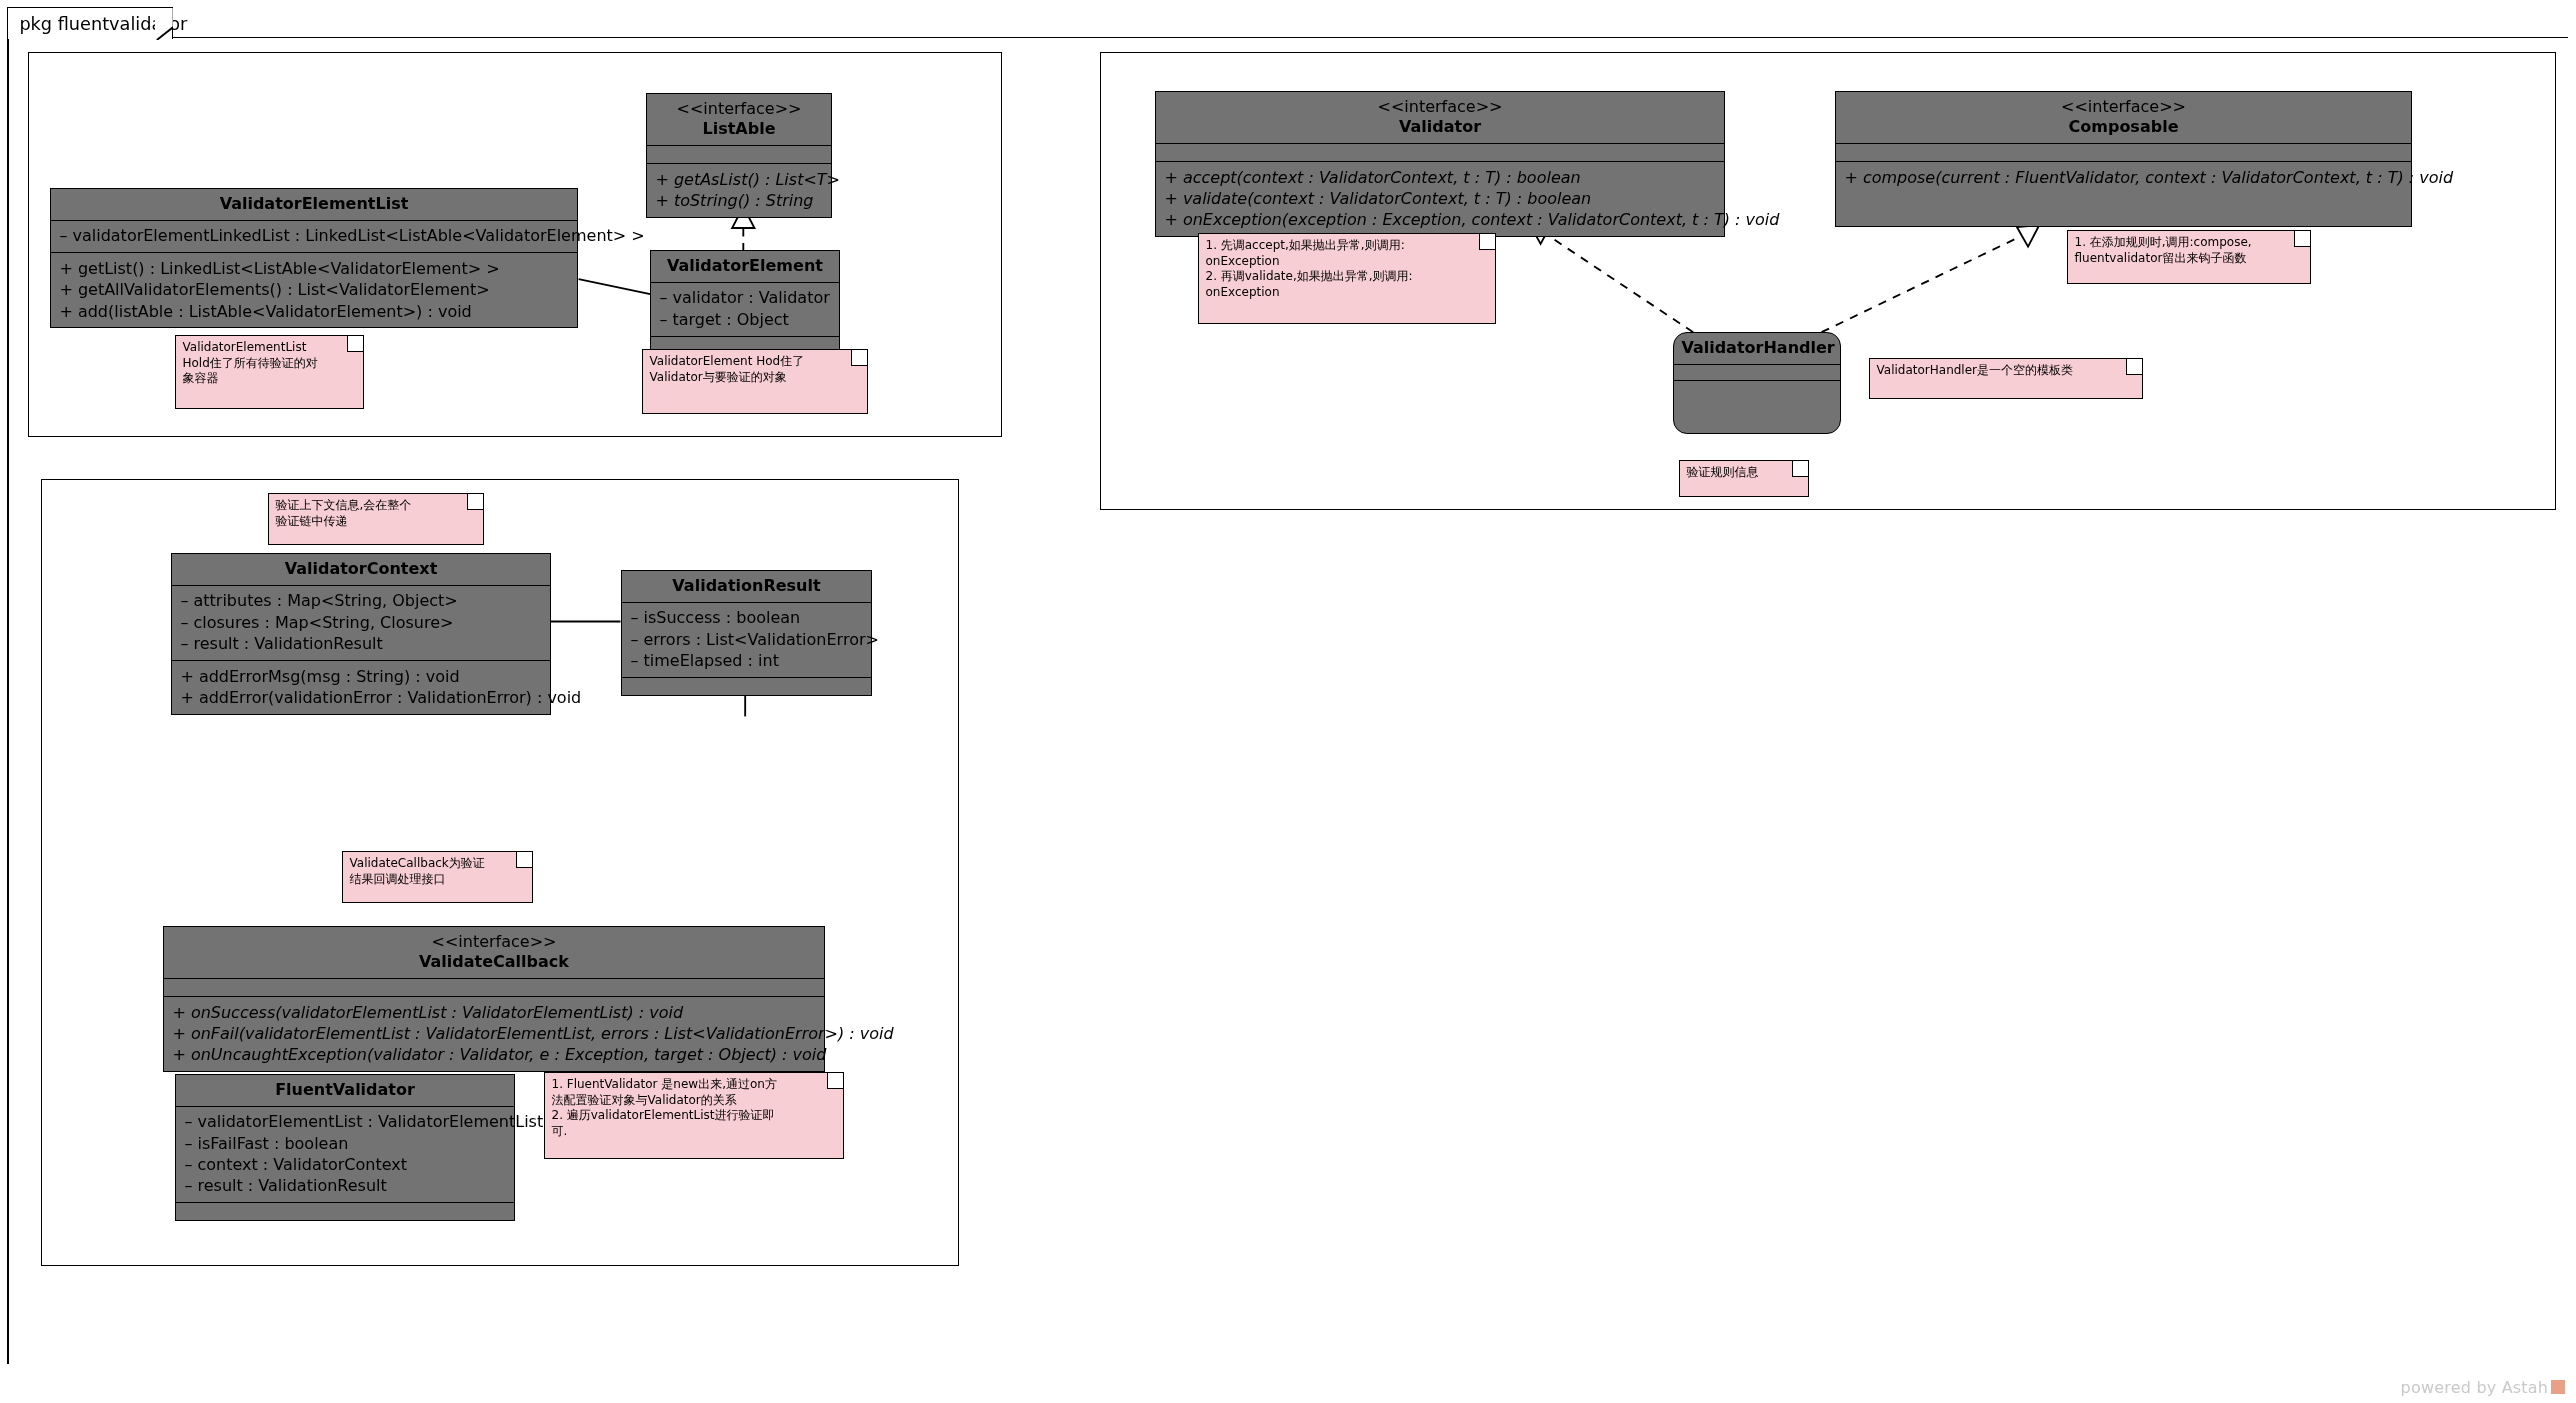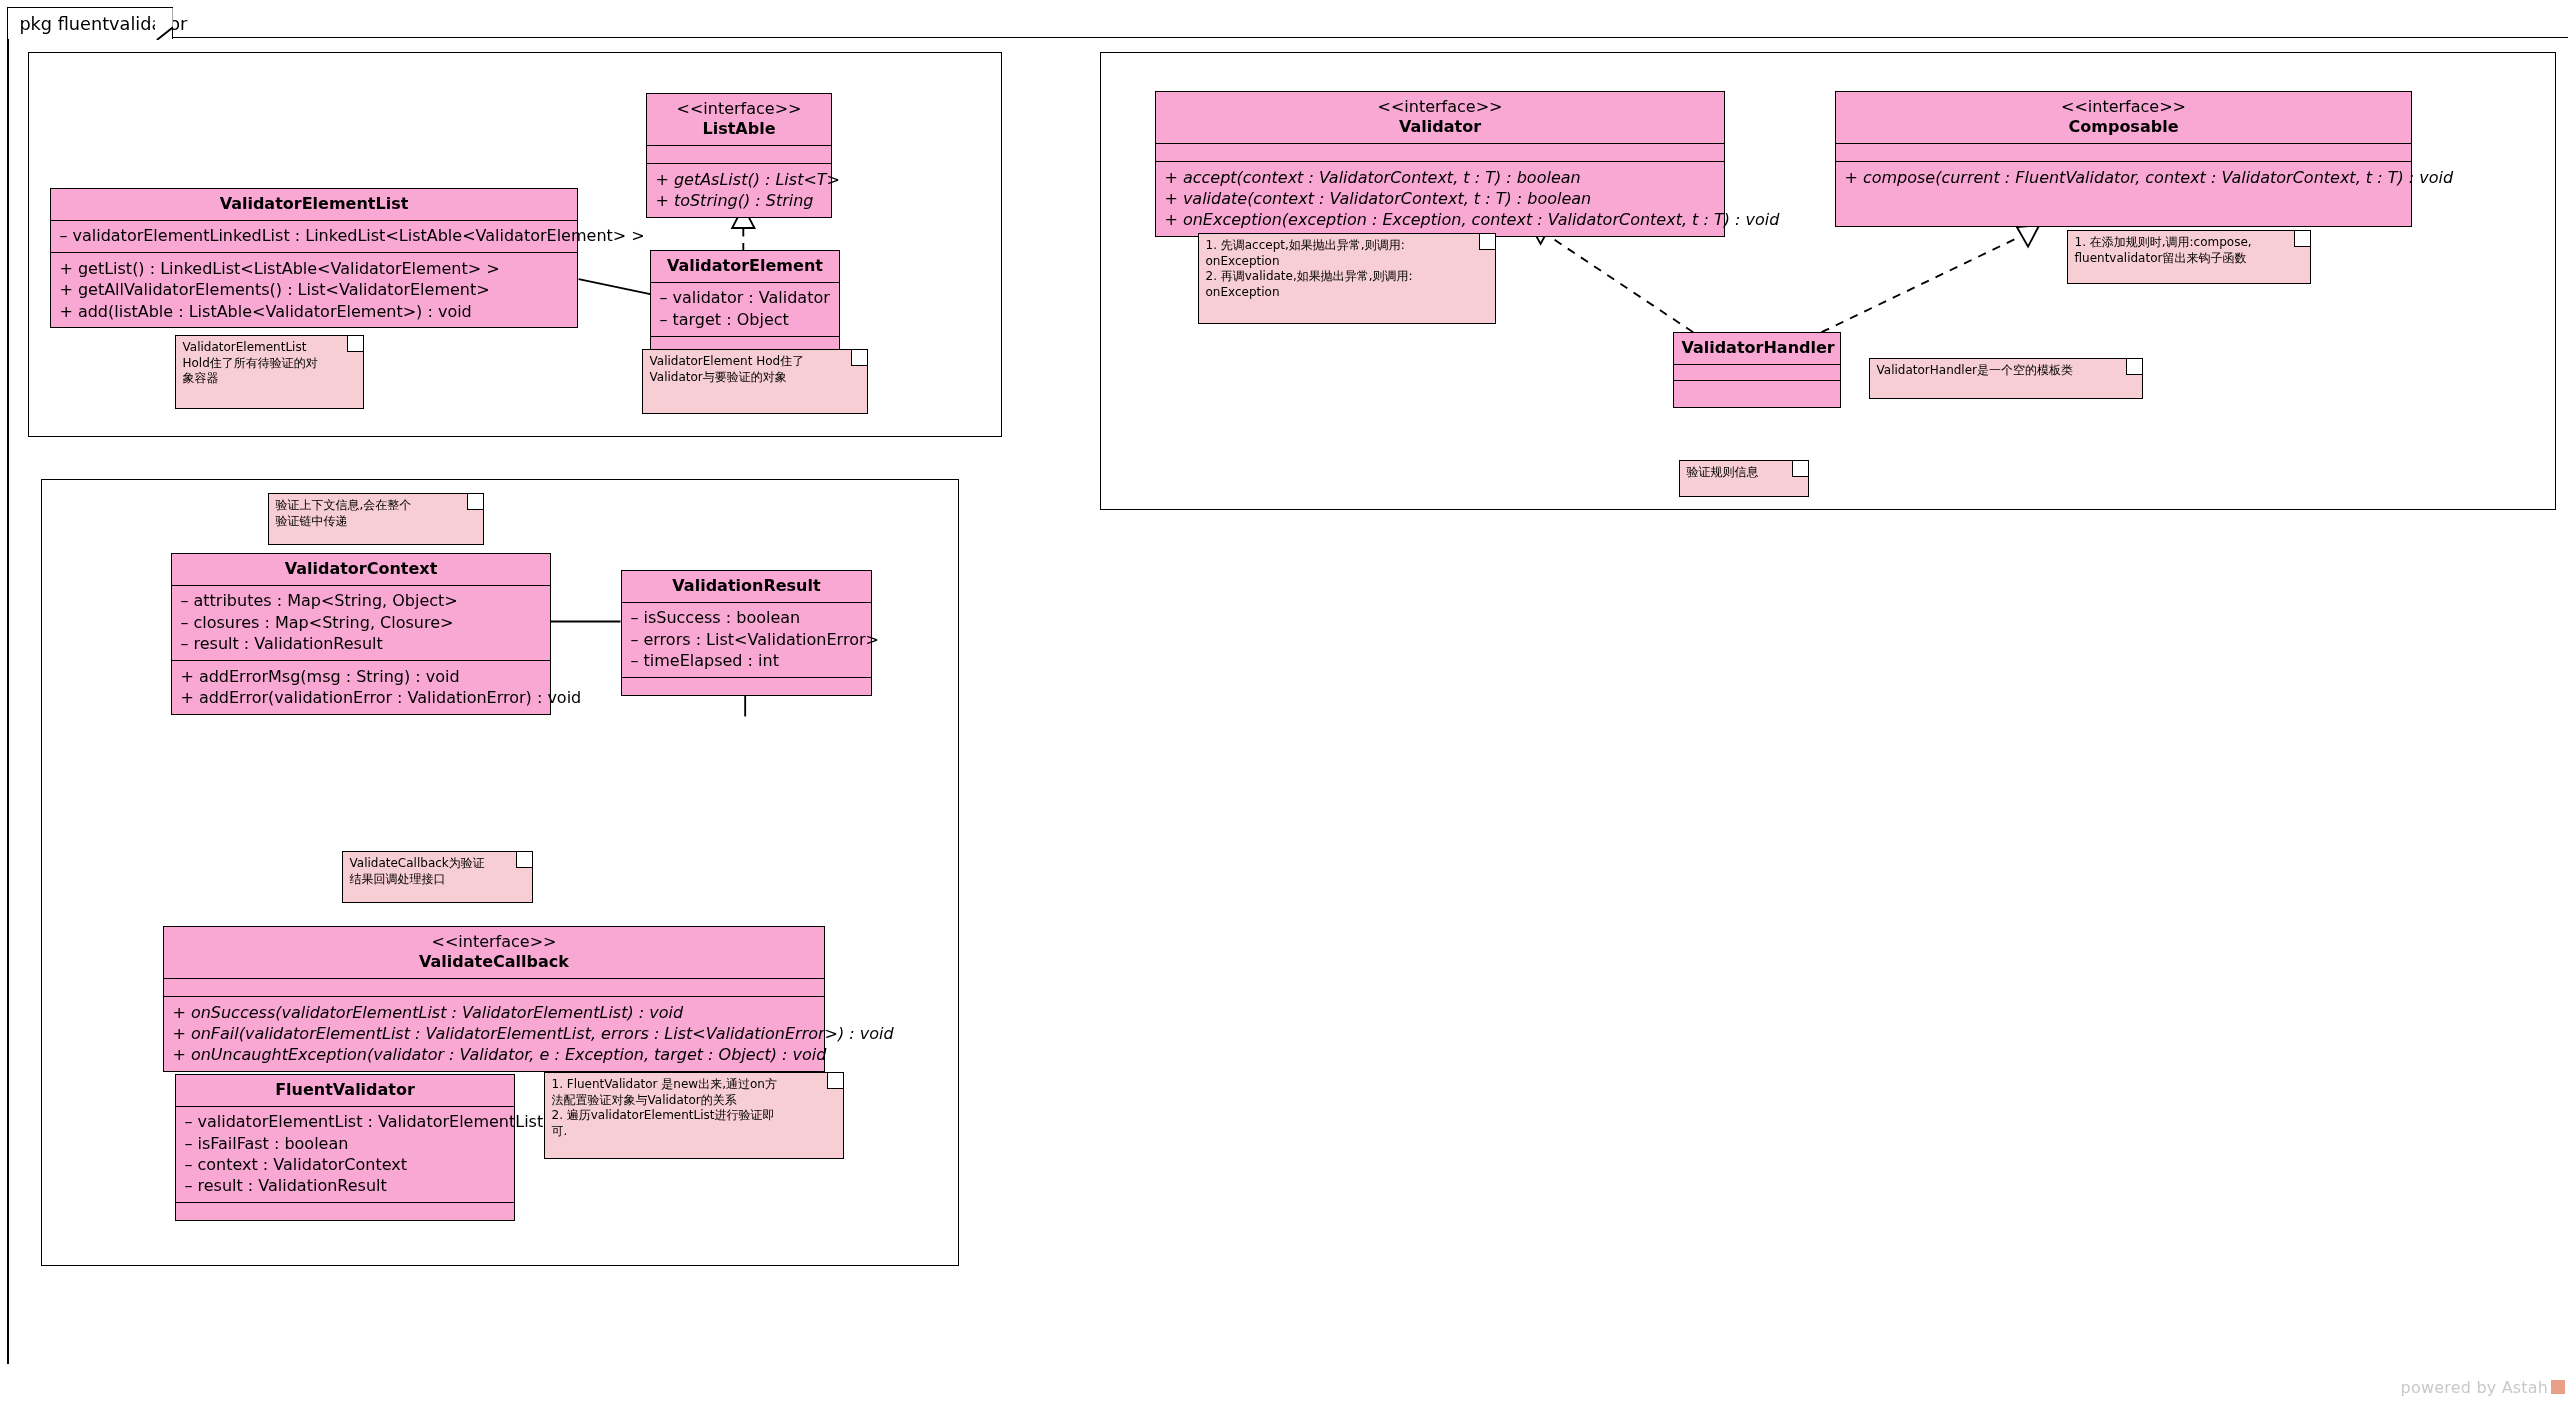--- a/index.html
+++ b/index.html
@@ -30,7 +30,7 @@
   
   .cls{
     position:absolute;box-sizing:border-box;
-    border:1.9px solid #000;background:#f9a8d4;
+    border:1.9px solid #000;background:#737373;
     font-size:16px;color:#000;z-index:3;
   }
   .cls .hdr{

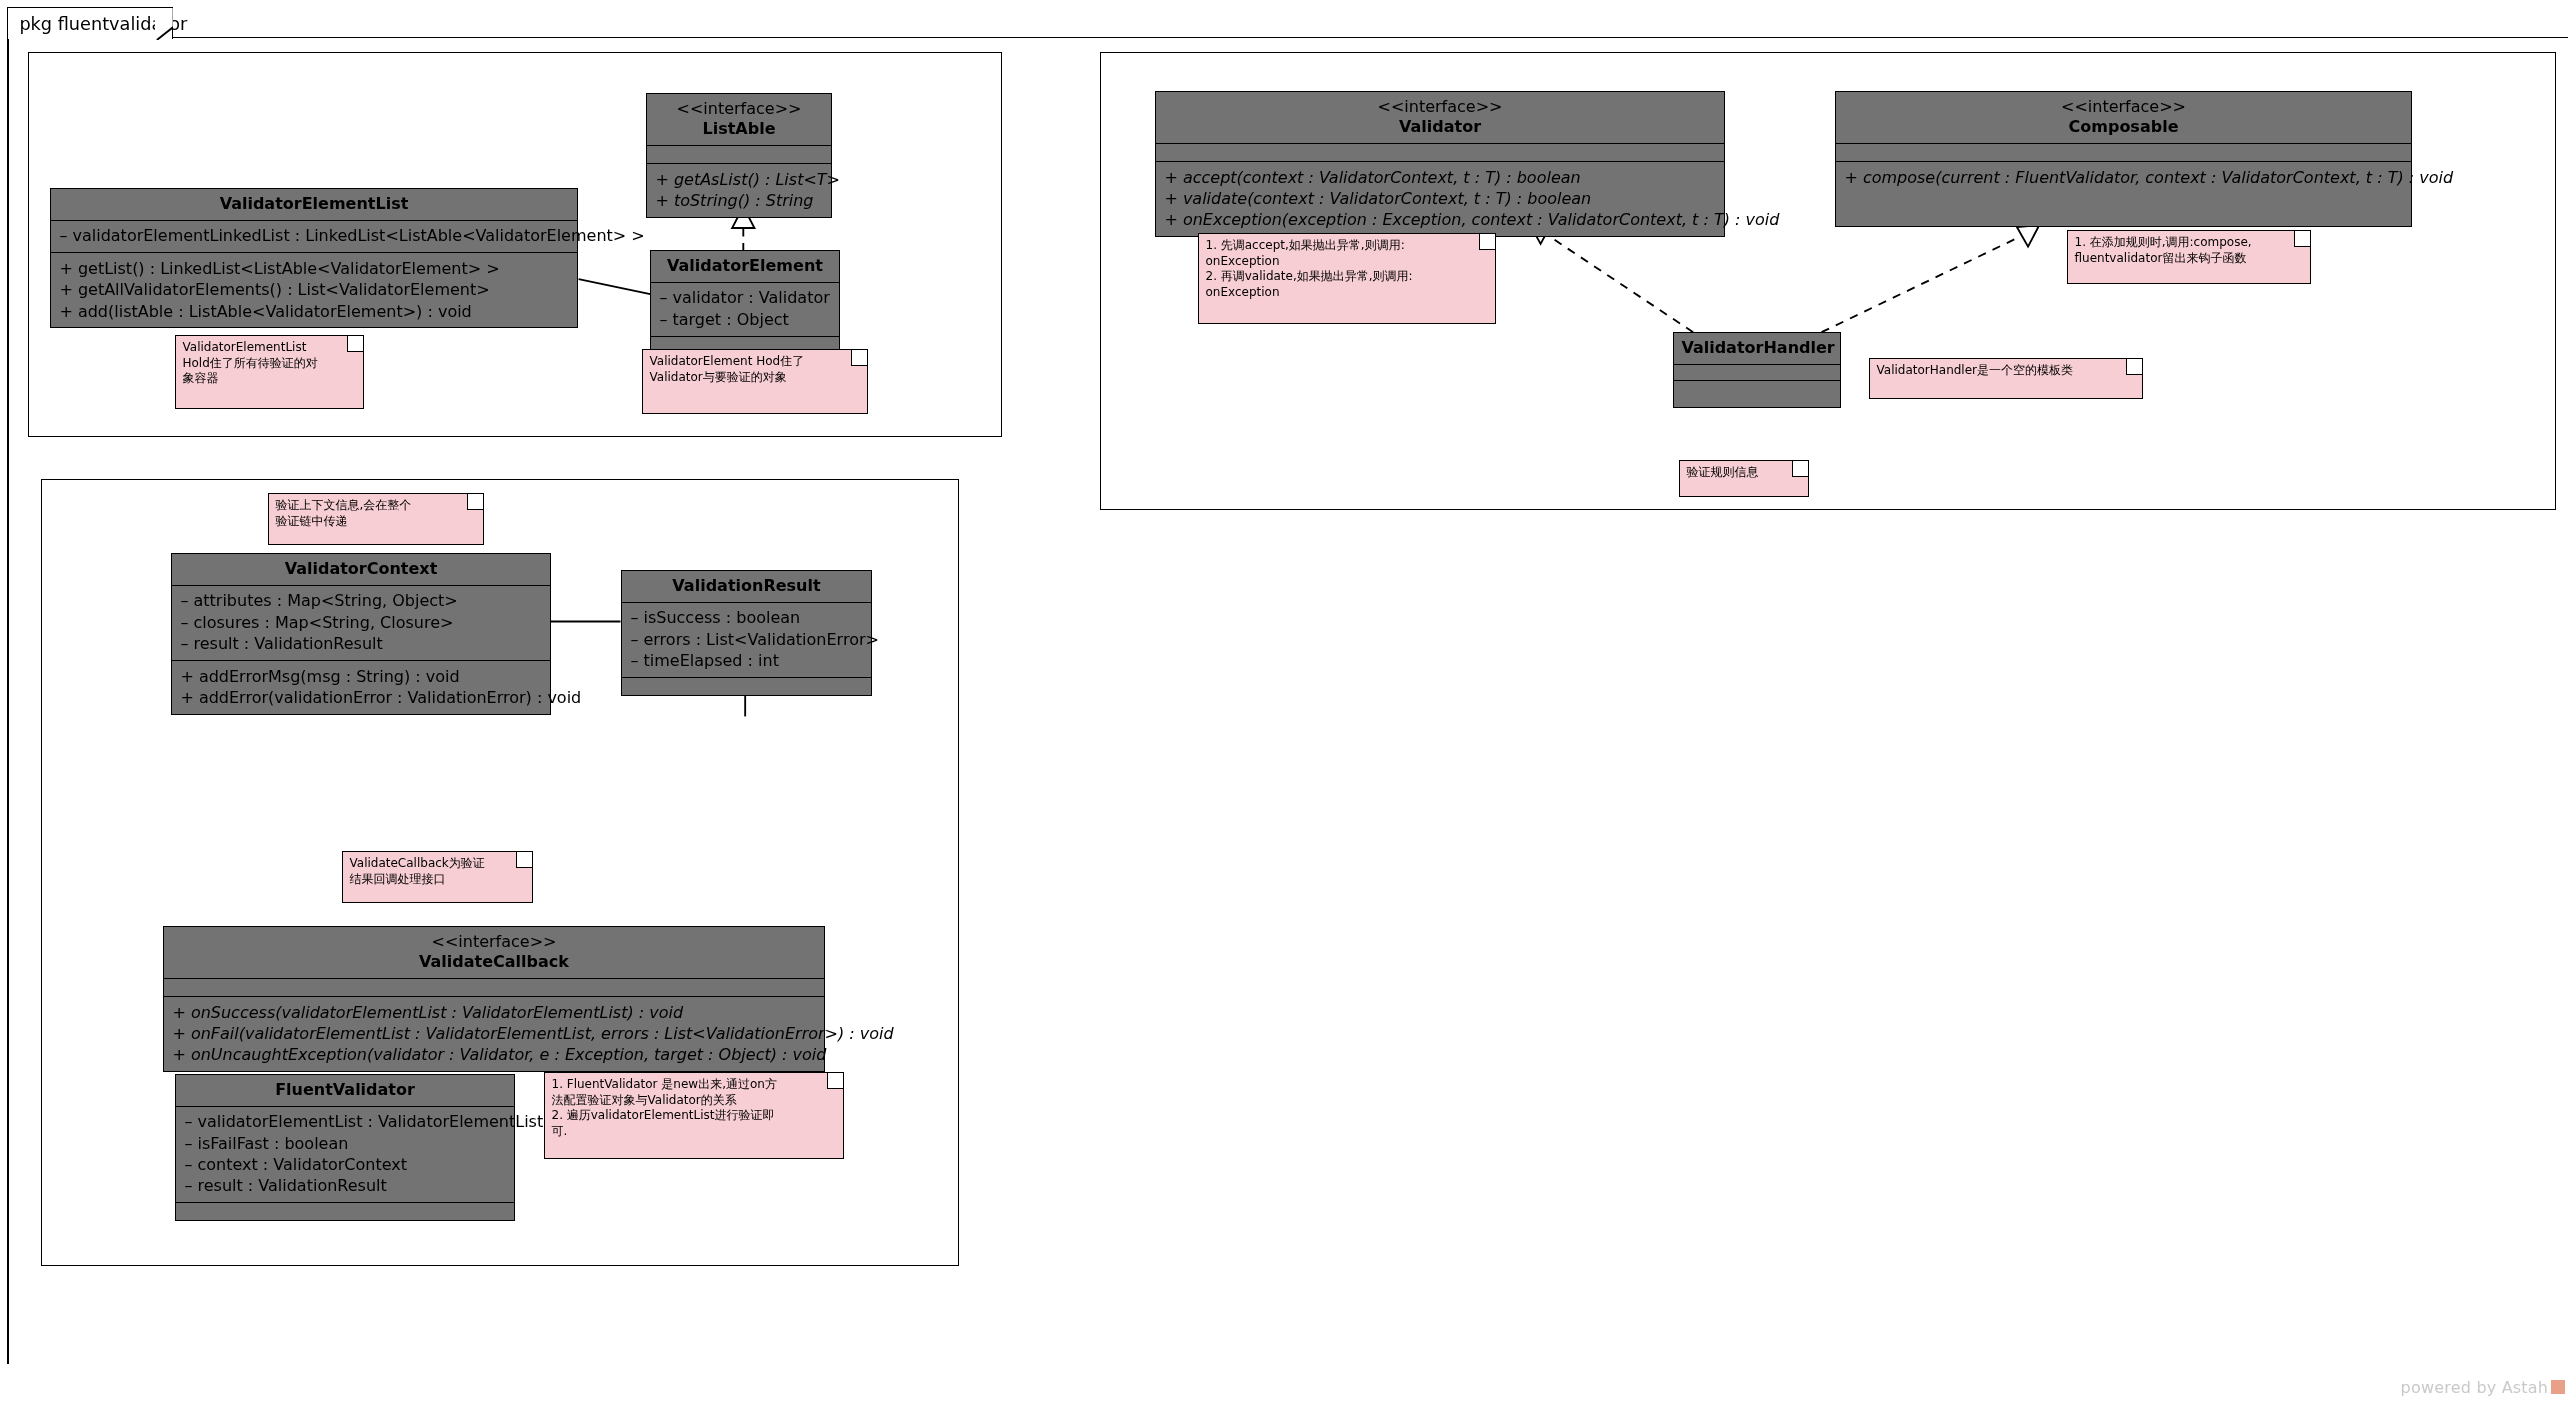--- a/index.html
+++ b/index.html
@@ -163,7 +163,7 @@
     </div>
   </div>
 
-  <div class="cls" style="left:1673px;top:332px;width:168px;height:76px;">
+  <div class="cls" style="left:1673px;top:332px;width:168px;height:102px;border-radius:14px;">
     <div class="hdr">
       <span class="nm">ValidatorHandler</span>
     </div>

